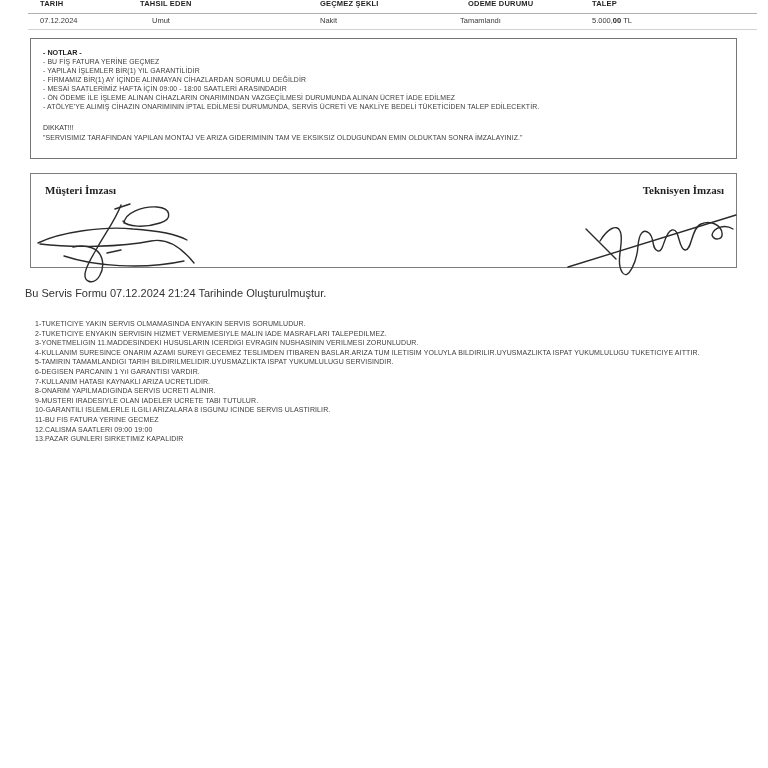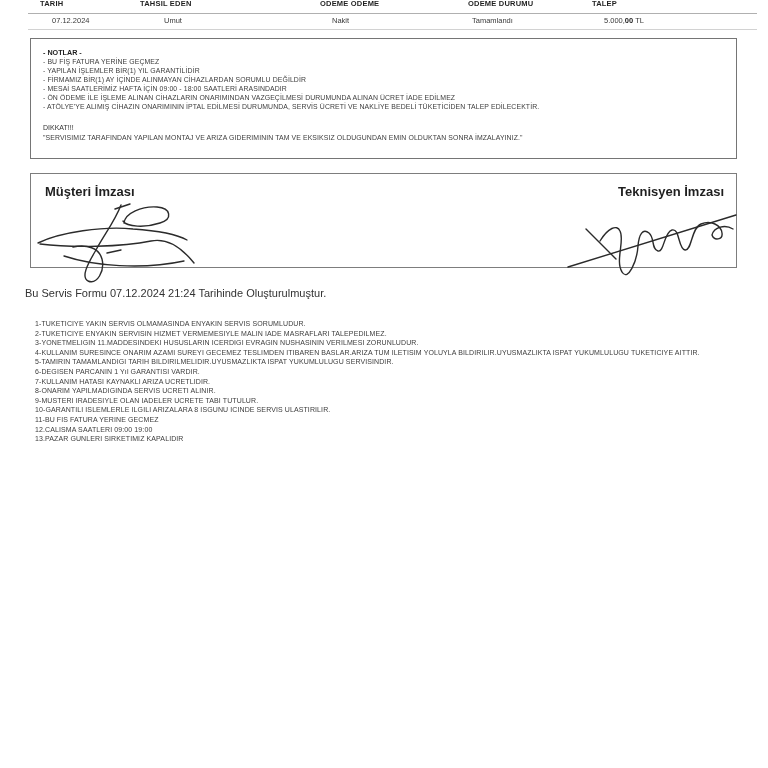--- a/index.html
+++ b/index.html
@@ -51,7 +51,7 @@
   <div>
     <div class="thead-cell" style="left:40px">TARİH</div>
     <div class="thead-cell" style="left:140px">TAHSİL EDEN</div>
-    <div class="thead-cell" style="left:320px">ÖDEME ÖDEME</div>
+    <div class="thead-cell" style="left:320px">GEÇMEZ ŞEKLİ</div>
     <div class="thead-cell" style="left:468px">ÖDEME DURUMU</div>
     <div class="thead-cell" style="left:592px">TALEP</div>
 

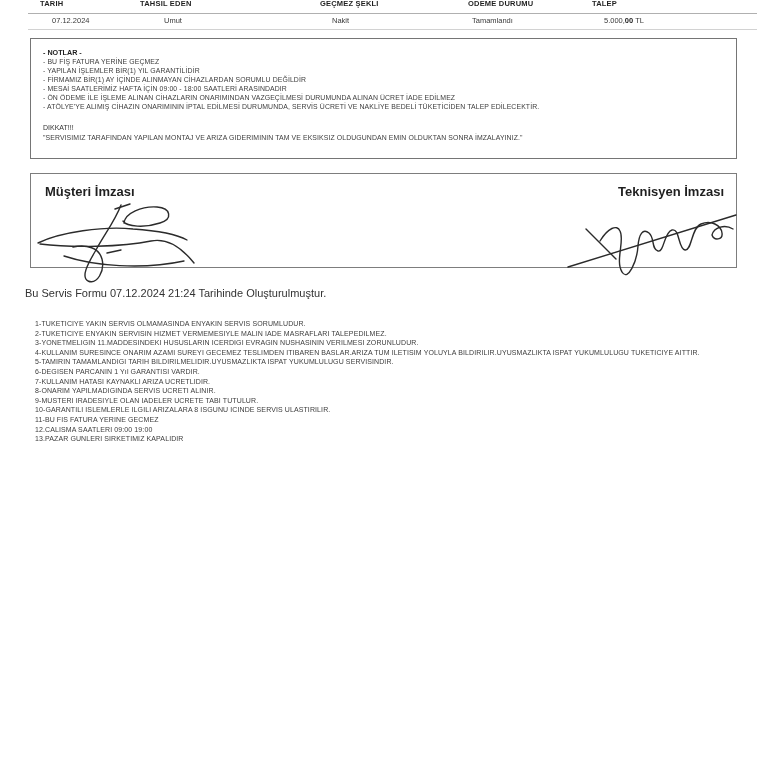--- a/index.html
+++ b/index.html
@@ -12,7 +12,7 @@
   .page{position:absolute;inset:0;padding-left:46px;}
   
   .thead-cell{position:absolute;top:-1px;font-size:7.5px;font-weight:bold;color:#1f1f1f;letter-spacing:.2px;white-space:nowrap;}
-  .trow-cell{position:absolute;top:16px;font-size:7.5px;color:#3a3a3a;white-space:nowrap;margin-left:12px;}
+  .trow-cell{position:absolute;top:16px;font-size:7.5px;color:#3a3a3a;white-space:nowrap;}
   .hline{position:absolute;left:28px;width:729px;height:1px;}
   .hline.header{top:13px;background:#b0b0b0;}
   .hline.row{top:29px;background:#d2d2d2;}

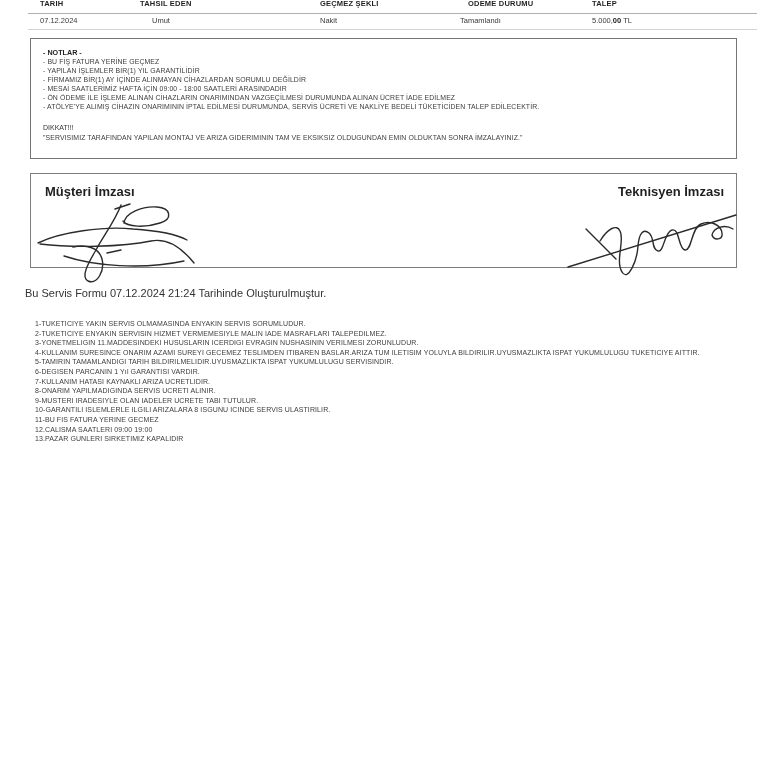--- a/index.html
+++ b/index.html
@@ -32,7 +32,7 @@
     position:absolute;left:30px;top:173px;width:707px;height:95px;
     border:1px solid #7d7d7d;box-sizing:border-box;
   }
-  .sig-label{position:absolute;top:10px;font-size:13px;font-weight:bold;color:#1f1f1f;white-space:nowrap;}
+  .sig-label{position:absolute;top:10px;font-size:11px;font-weight:bold;color:#1f1f1f;white-space:nowrap;font-family:Liberation Serif, serif;}
   .sig-label.customer{left:14px;}
   .sig-label.technician{right:12px;}
   .sig-svg{position:absolute;left:30px;top:173px;width:707px;height:125px;overflow:visible;pointer-events:none;}

